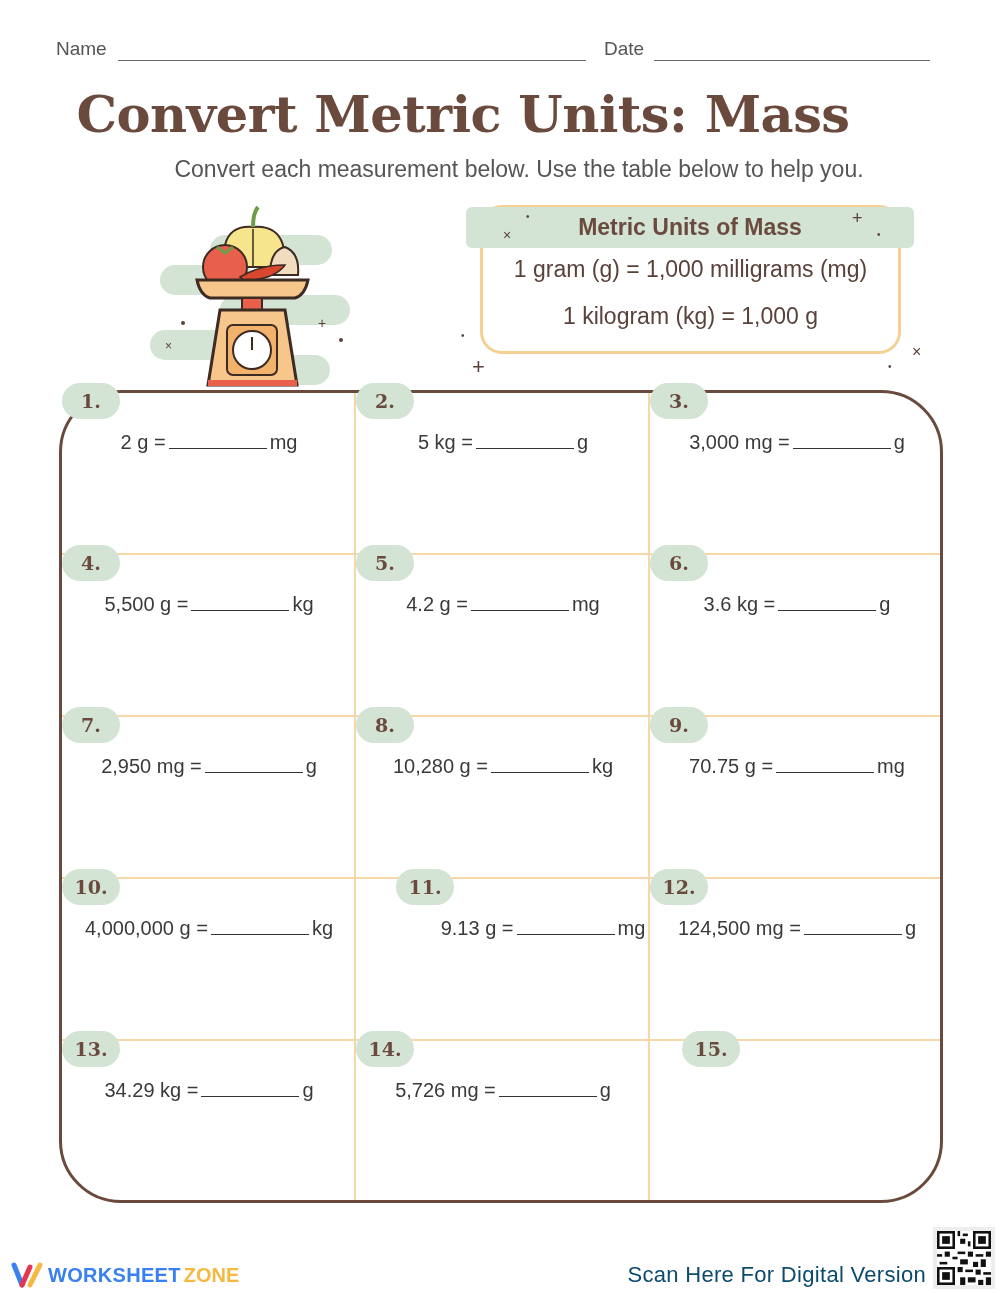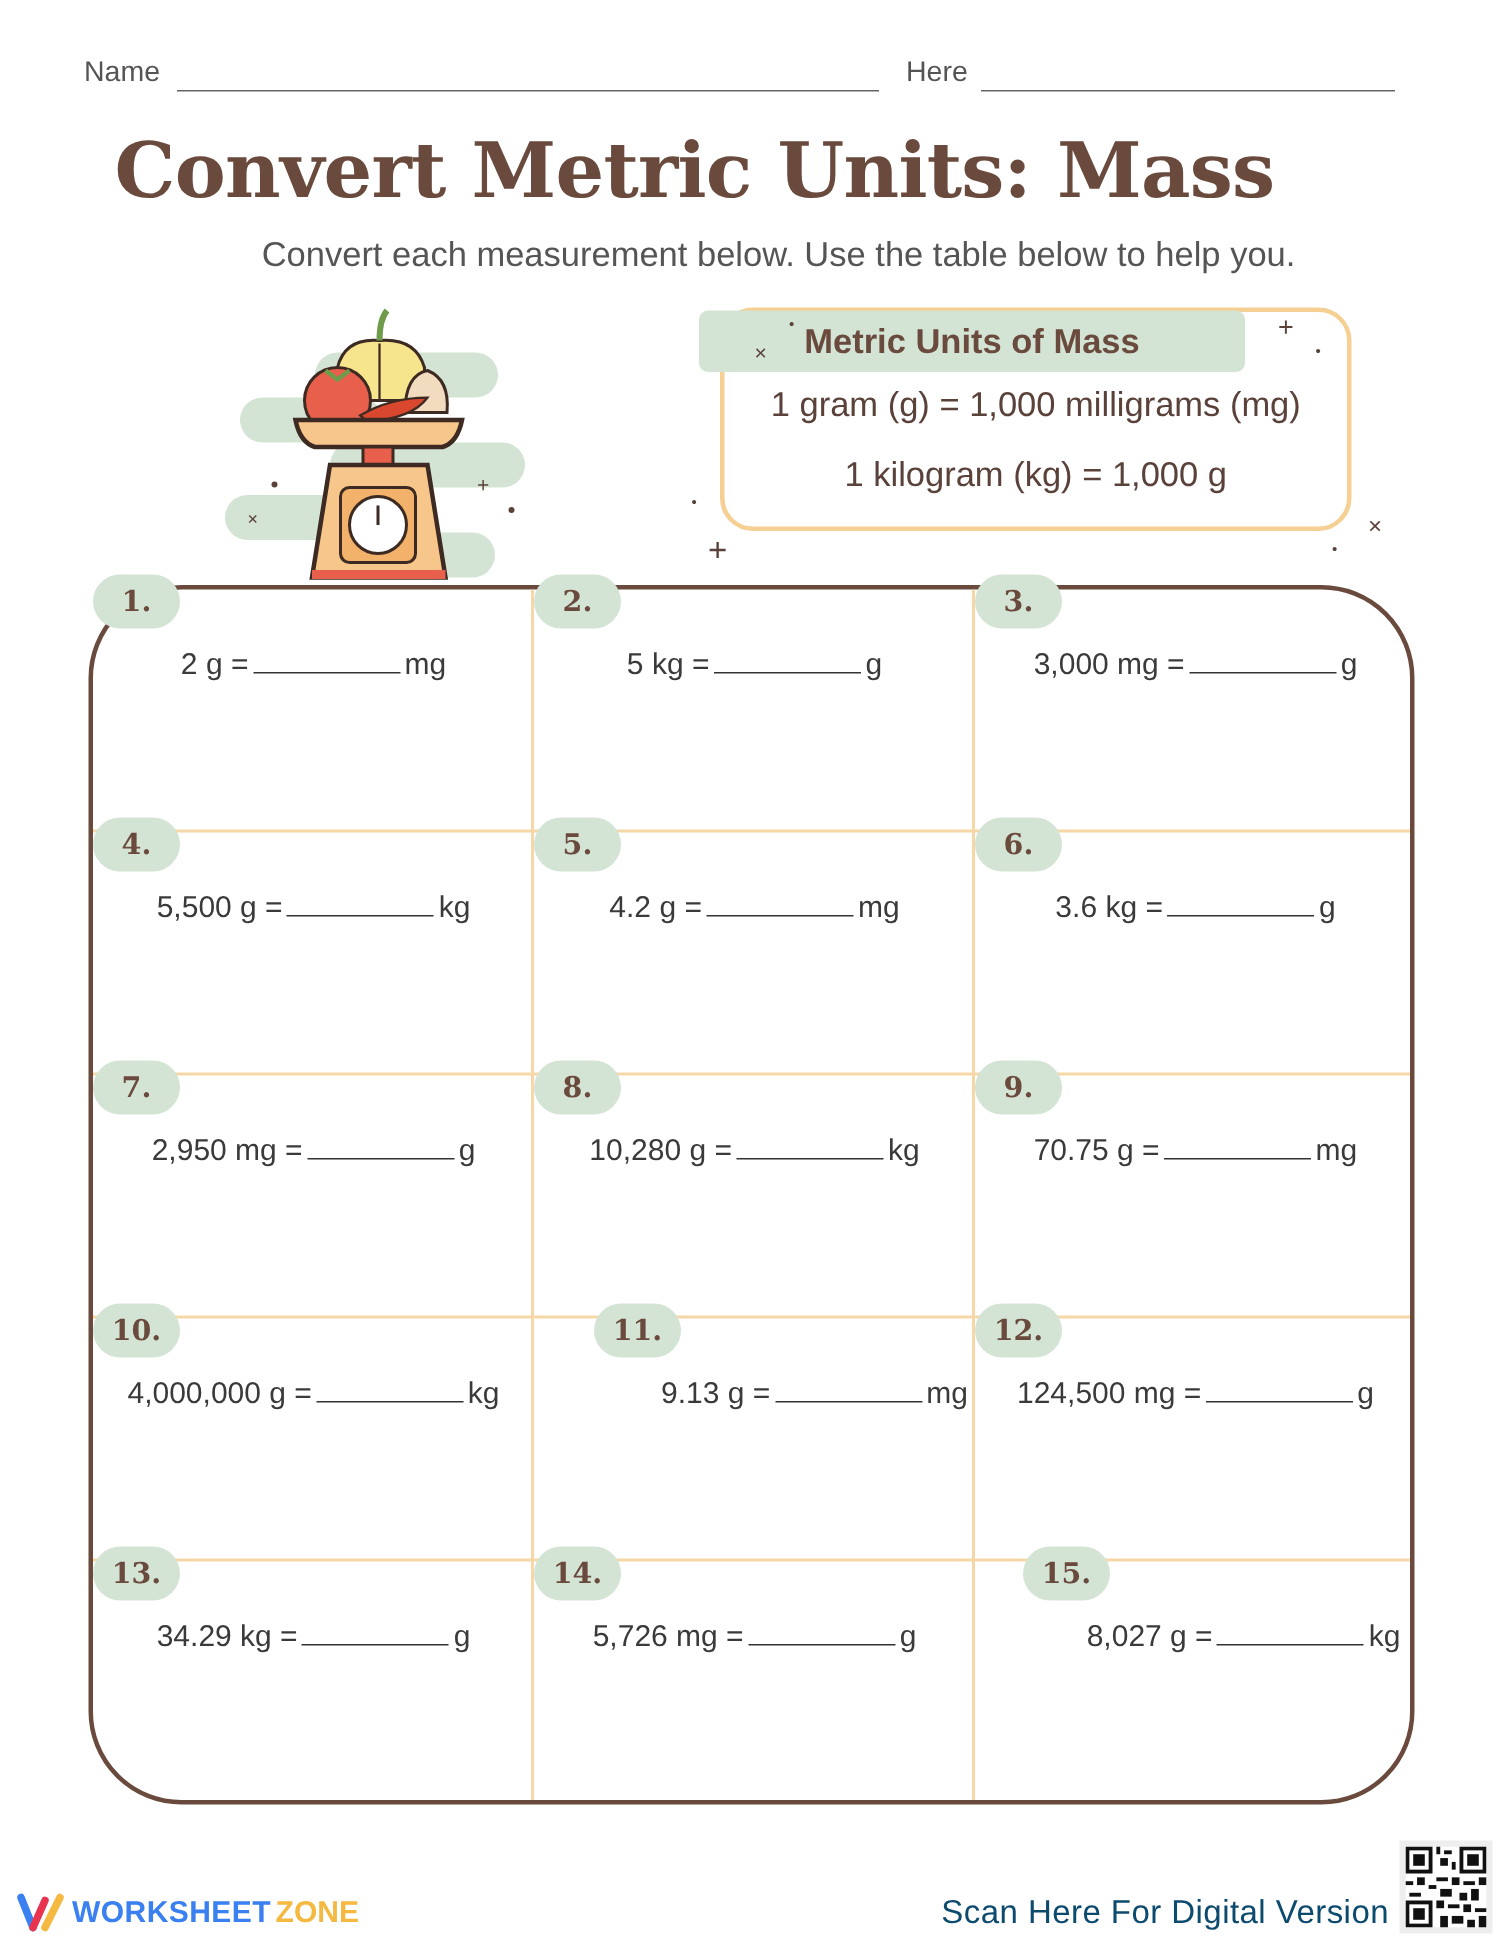--- a/index.html
+++ b/index.html
@@ -52,7 +52,7 @@
 <div class="name-date">
   <span class="lbl" style="left:0">Name</span>
   <div class="line" style="left:62px;width:468px"></div>
-  <span class="lbl" style="left:548px">Here</span>
+  <span class="lbl" style="left:548px">Date</span>
   <div class="line" style="left:598px;width:276px"></div>
 </div>
 

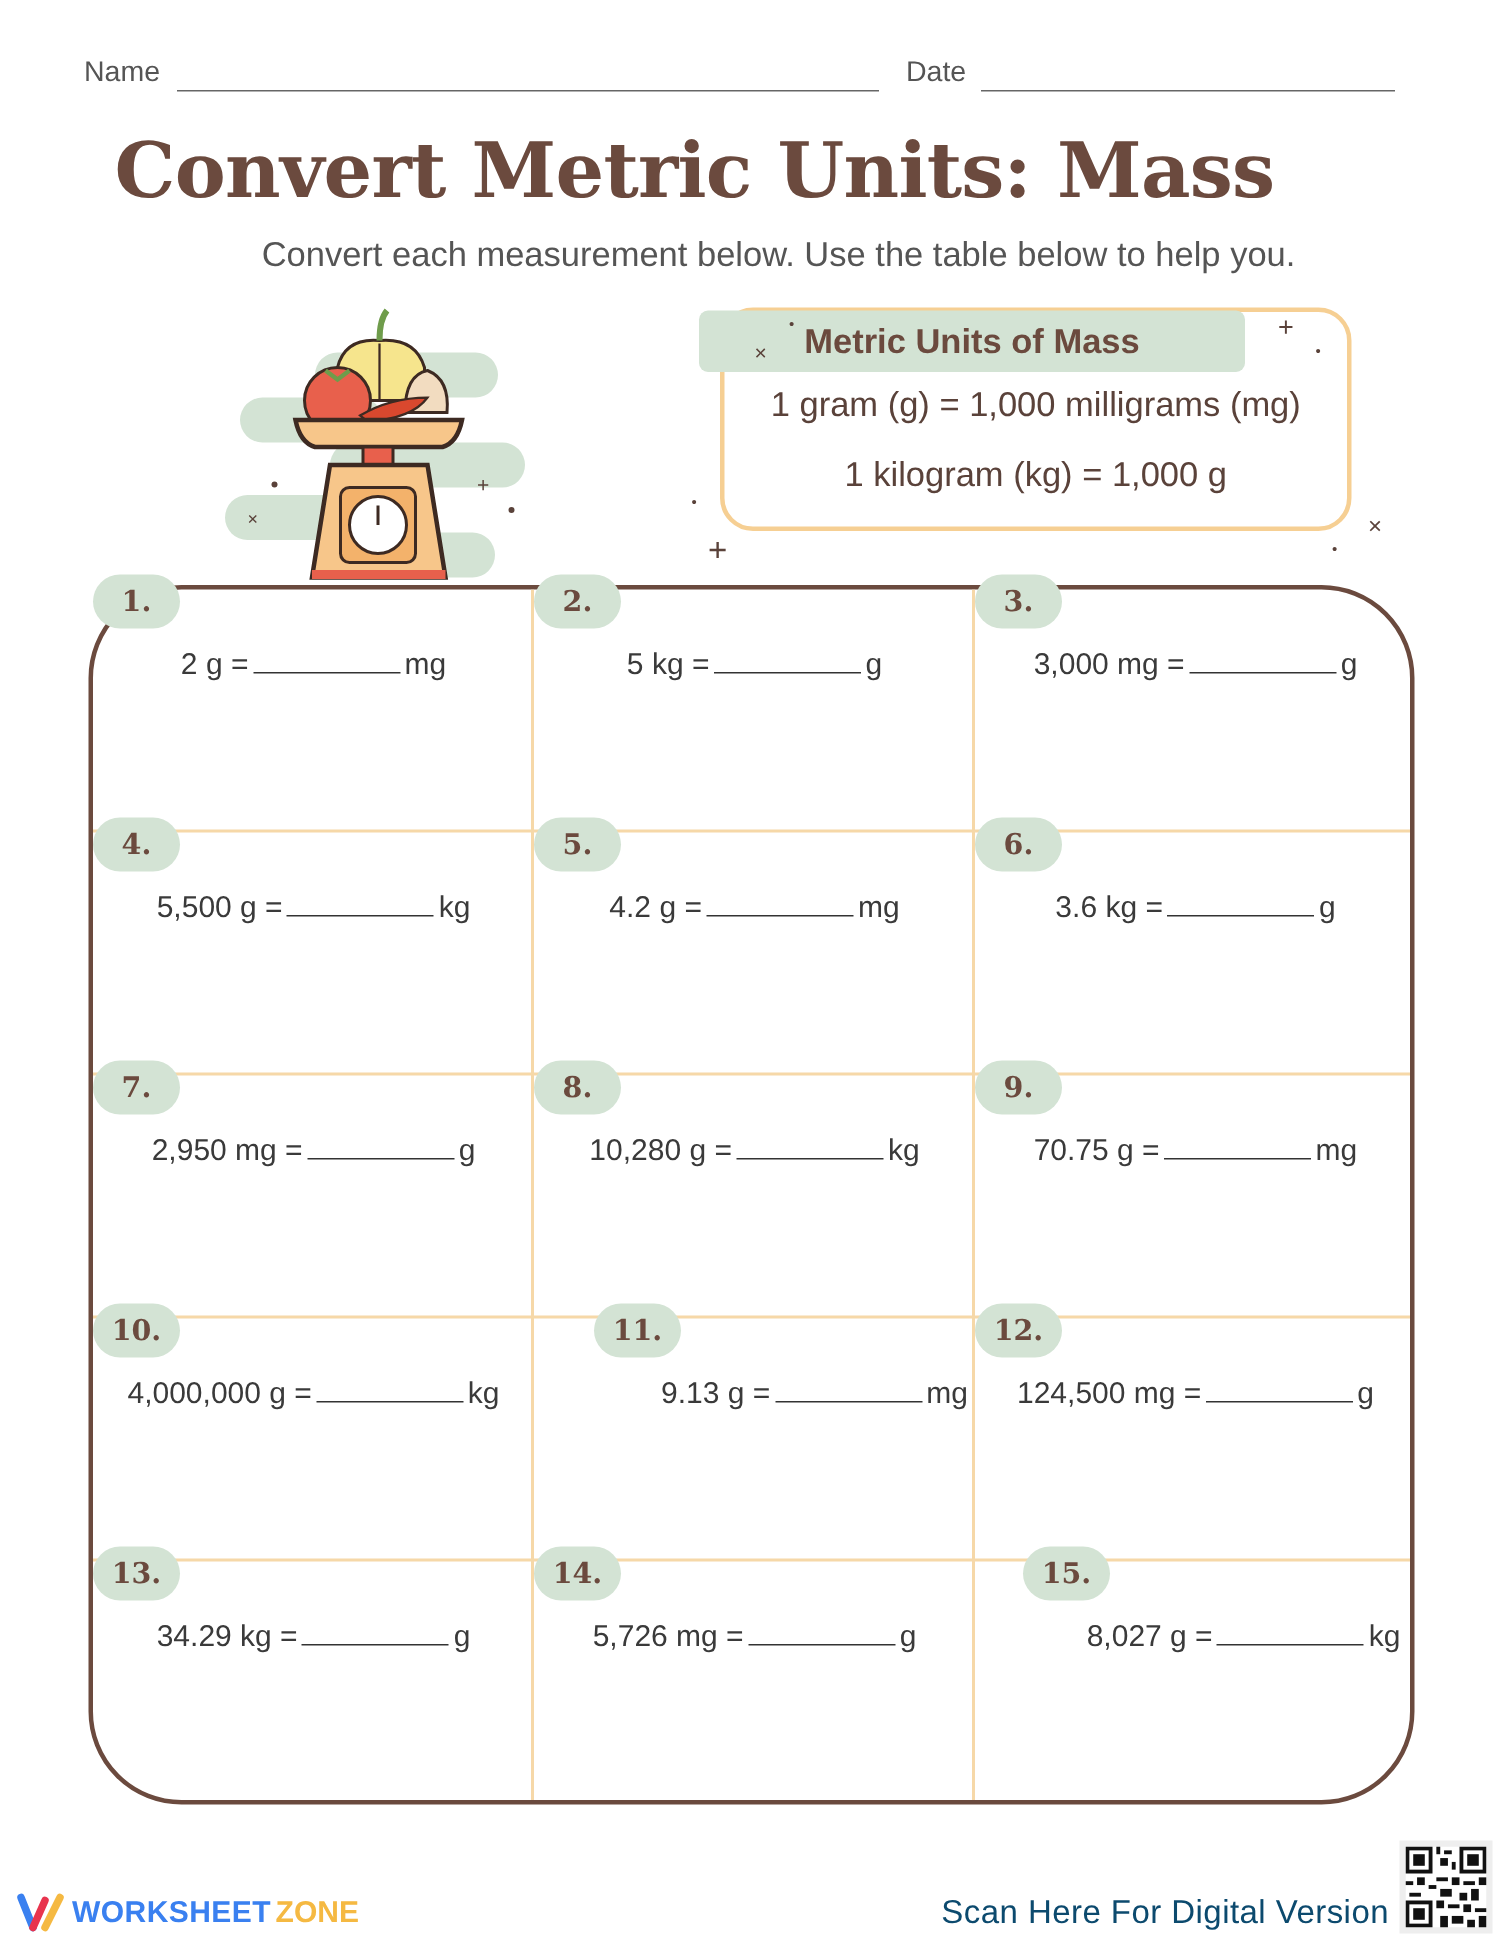--- a/index.html
+++ b/index.html
@@ -22,7 +22,7 @@
   
   .ref { position: absolute; left: 480px; top: 205px; width: 421px; height: 149px;
     border: 3px solid #f6cf93; border-radius: 22px; background: #fff; }
-  .ref-head { position: absolute; left: 466px; top: 207px; width: 364px; height: 41px;
+  .ref-head { position: absolute; left: 466px; top: 207px; width: 448px; height: 41px;
     background: #d3e3d4; border-radius: 6px; text-align: center; line-height: 41px;
     font-size: 23px; font-weight: bold; color: #6b4a3e; }
   .ref-line { position: absolute; left: 480px; width: 421px; text-align: center; font-size: 23px; color: #5a423a; }

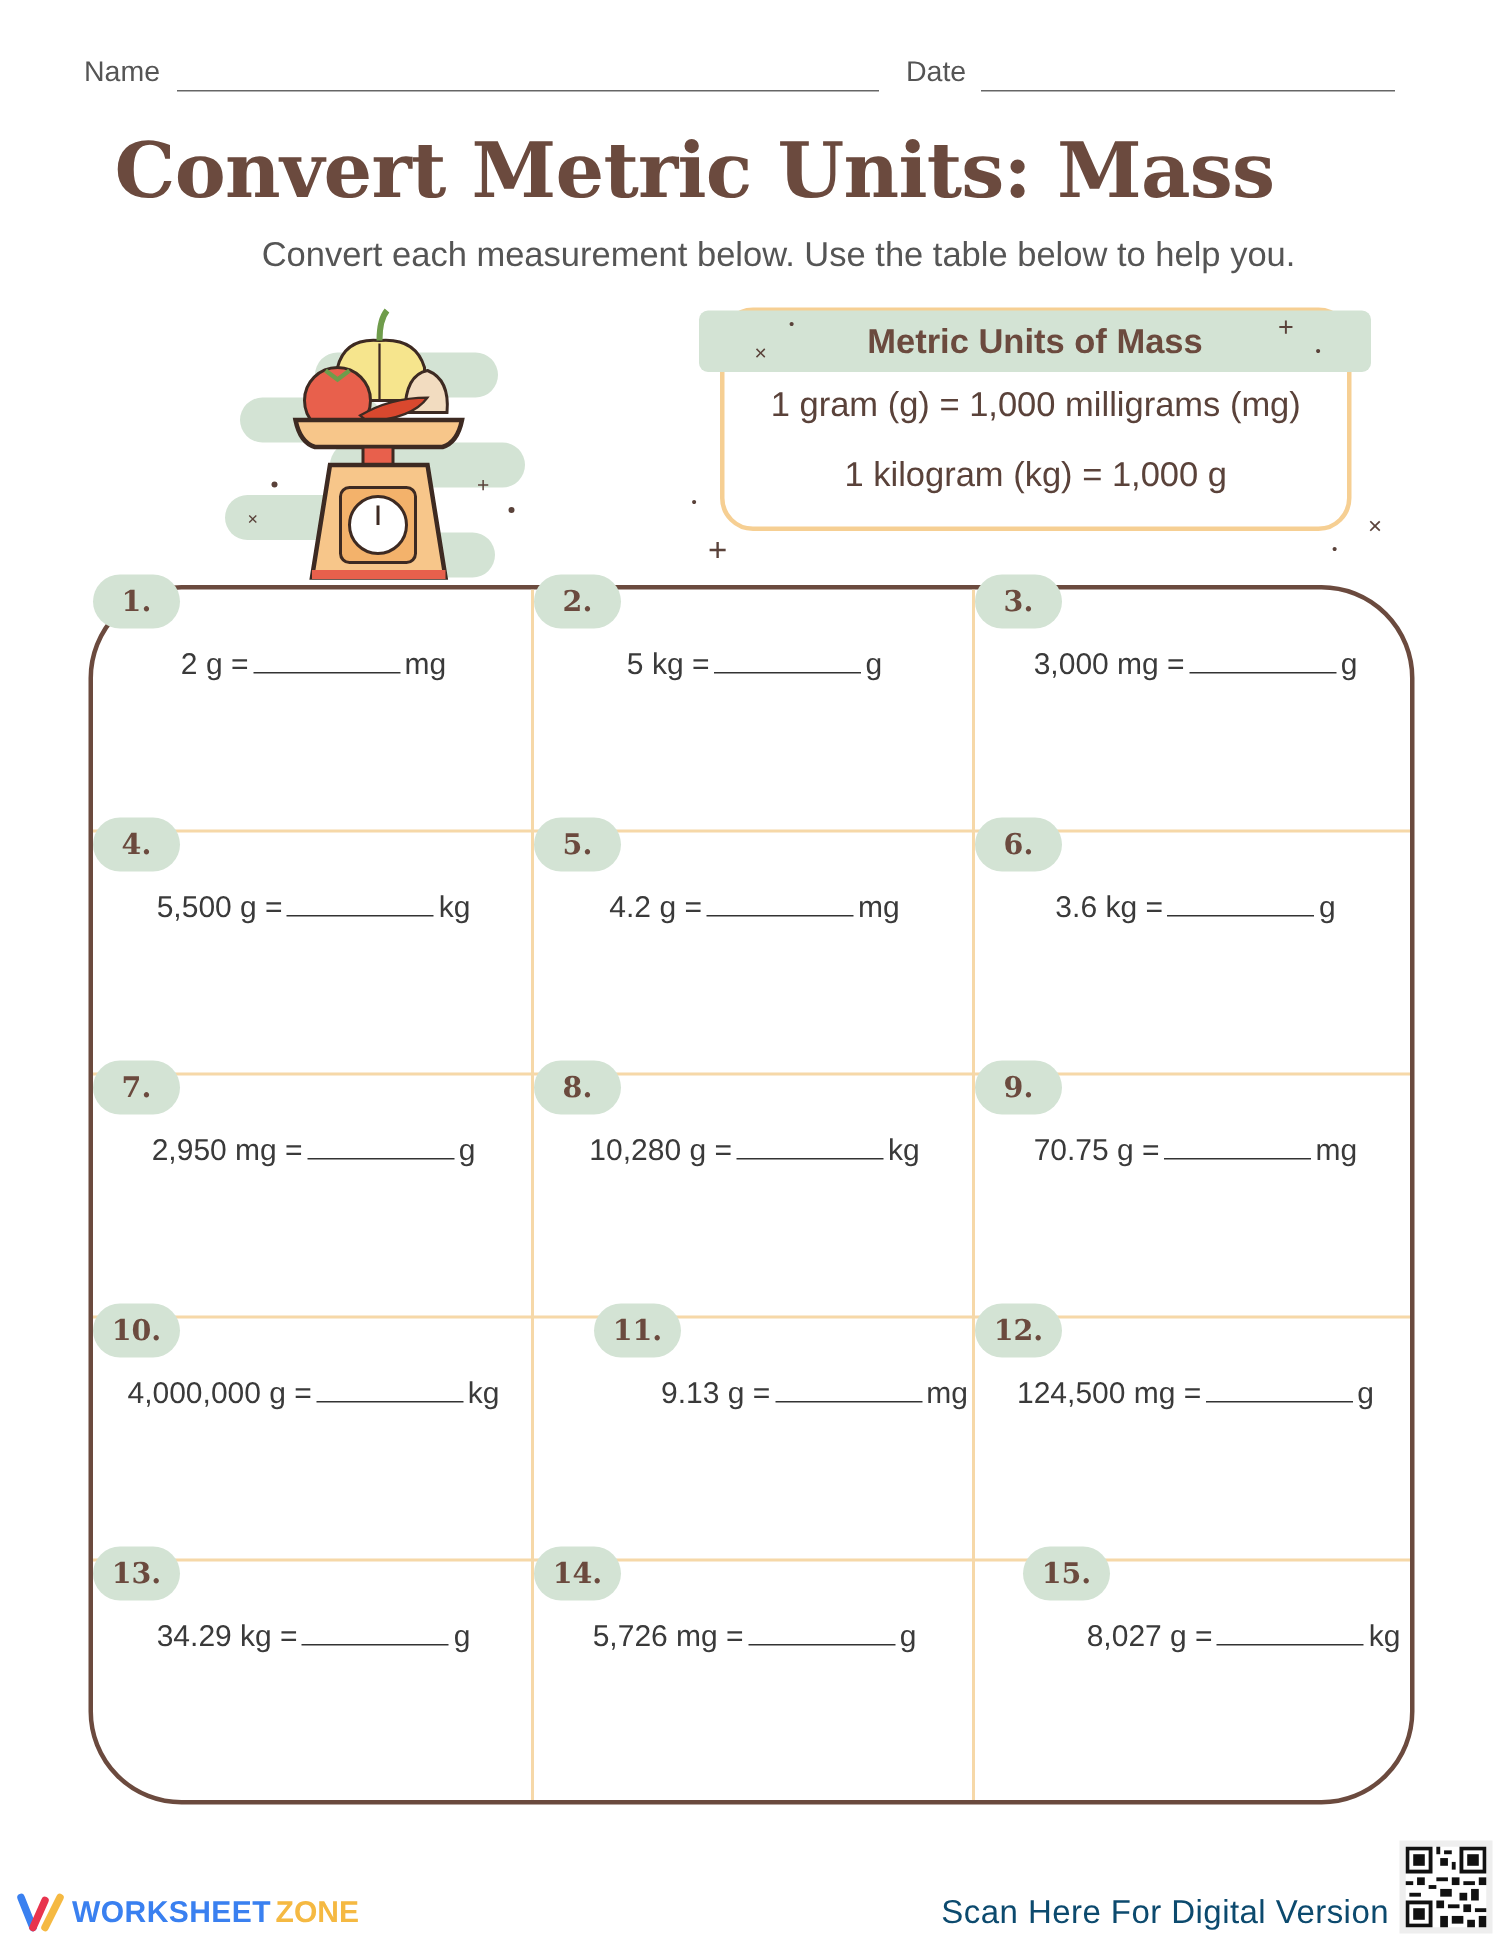--- a/index.html
+++ b/index.html
@@ -176,7 +176,6 @@
     </div>
     <div class="cell" style="left: 682px; top: 1041px;">
       <div class="badge" style="left:0;top:-10px">15.</div>
-      <div class="problem"><span>8,027 g =</span><span class="blank"></span><span>kg</span></div>
     </div>
   </div>
 

